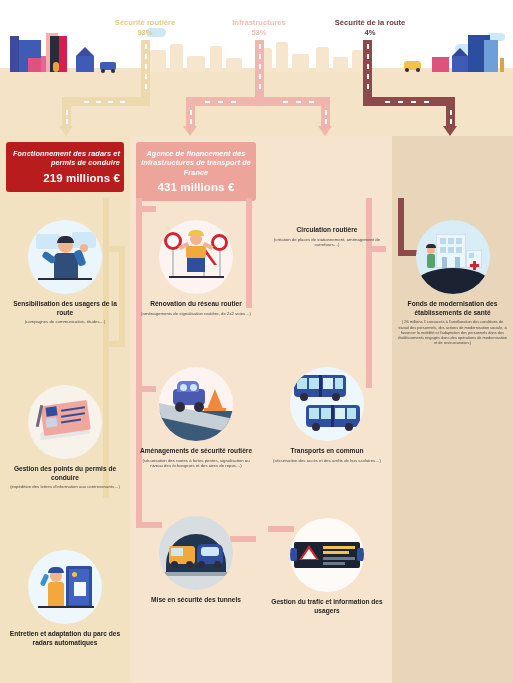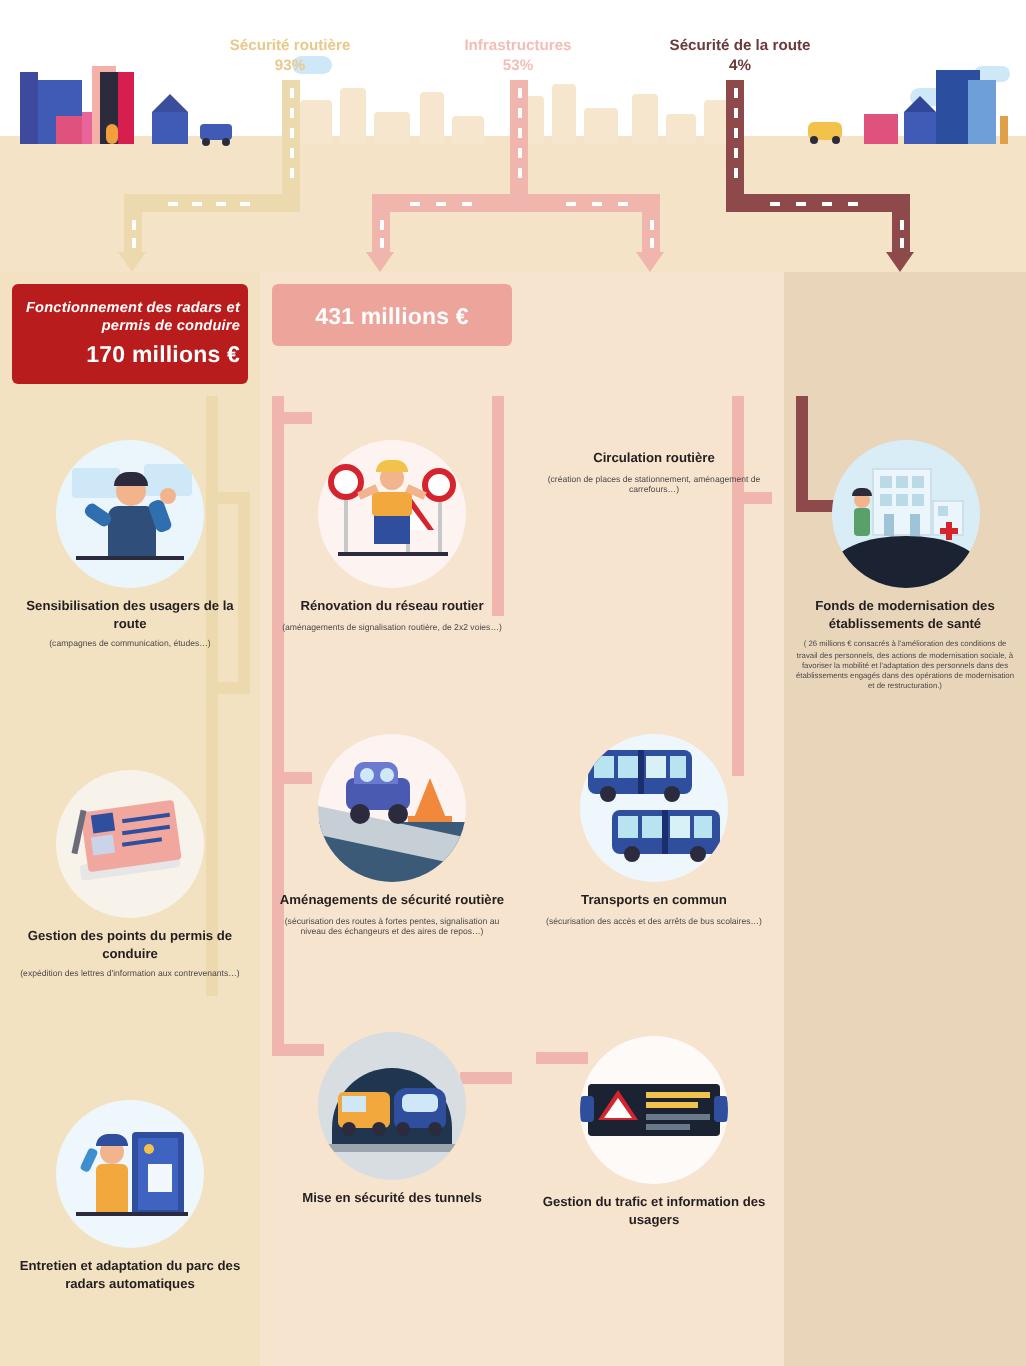--- a/index.html
+++ b/index.html
@@ -229,6 +229,7 @@
     <div class="col" style="width:132px;">
       <div class="col-bg" style="background:#f7e4cf;"></div>
       <div class="hdr" style="background:#eda49b;">
+        <div class="t">Agence de financement des infrastructures de transport de France</div>
         <div class="amt">431 millions €</div>
       </div>
 

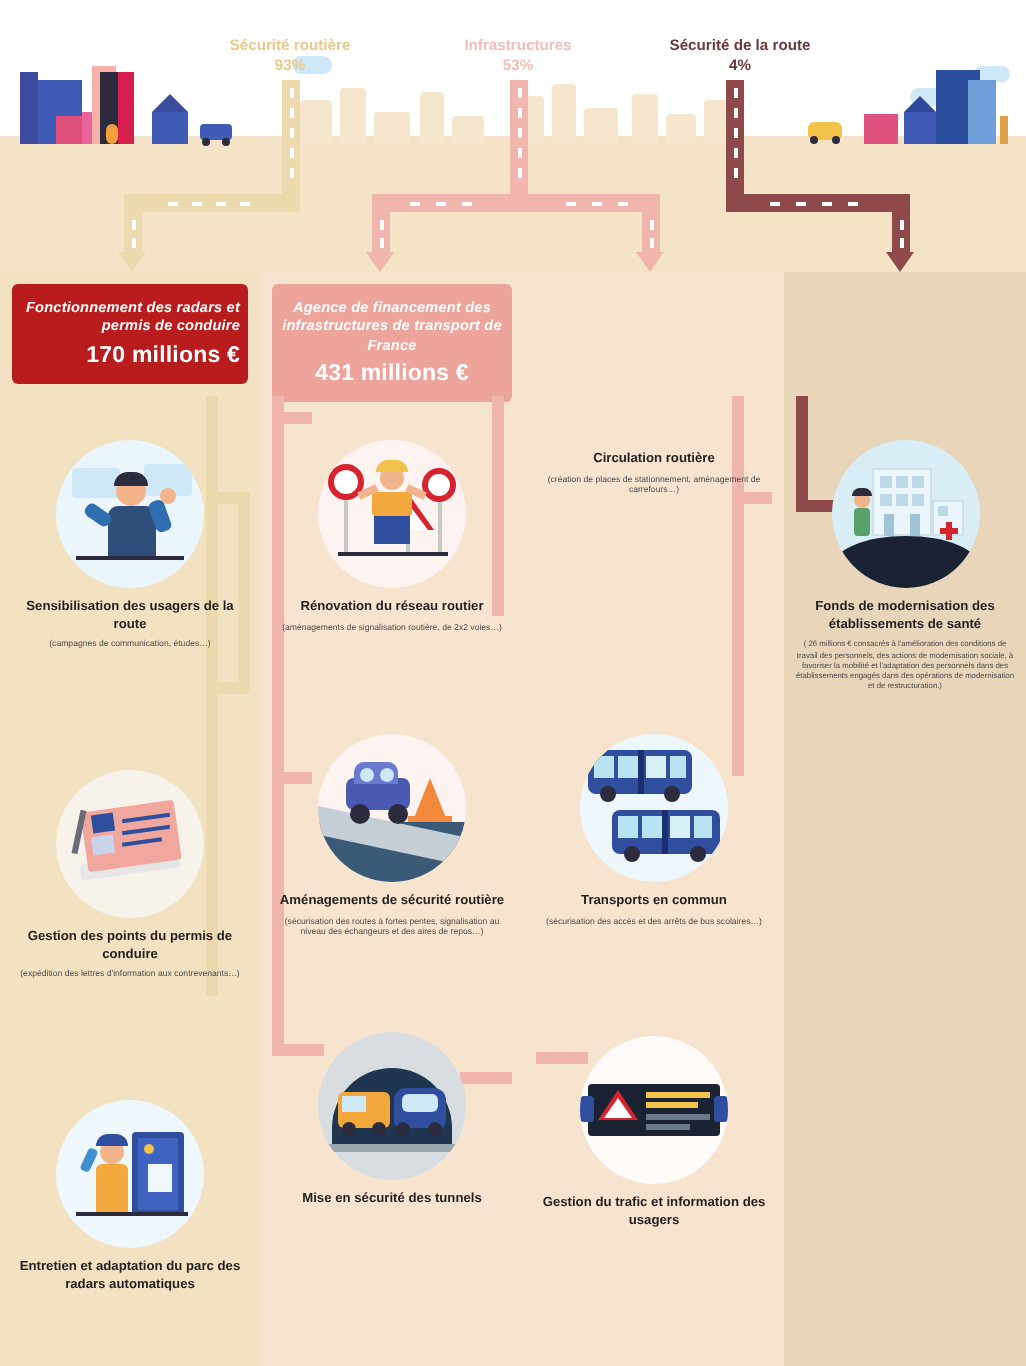--- a/index.html
+++ b/index.html
@@ -170,7 +170,7 @@
       <div class="col-bg" style="background:#f2e2c2;"></div>
       <div class="hdr" style="background:#b91c1c;text-align:right;">
         <div class="t">Fonctionnement des radars et permis de conduire</div>
-        <div class="amt">170 millions €</div>
+        <div class="amt">219 millions €</div>
       </div>
 
       <div class="sq" style="left:103px;top:62px;width:6px;height:300px;background:#ecd9ad;"></div>

